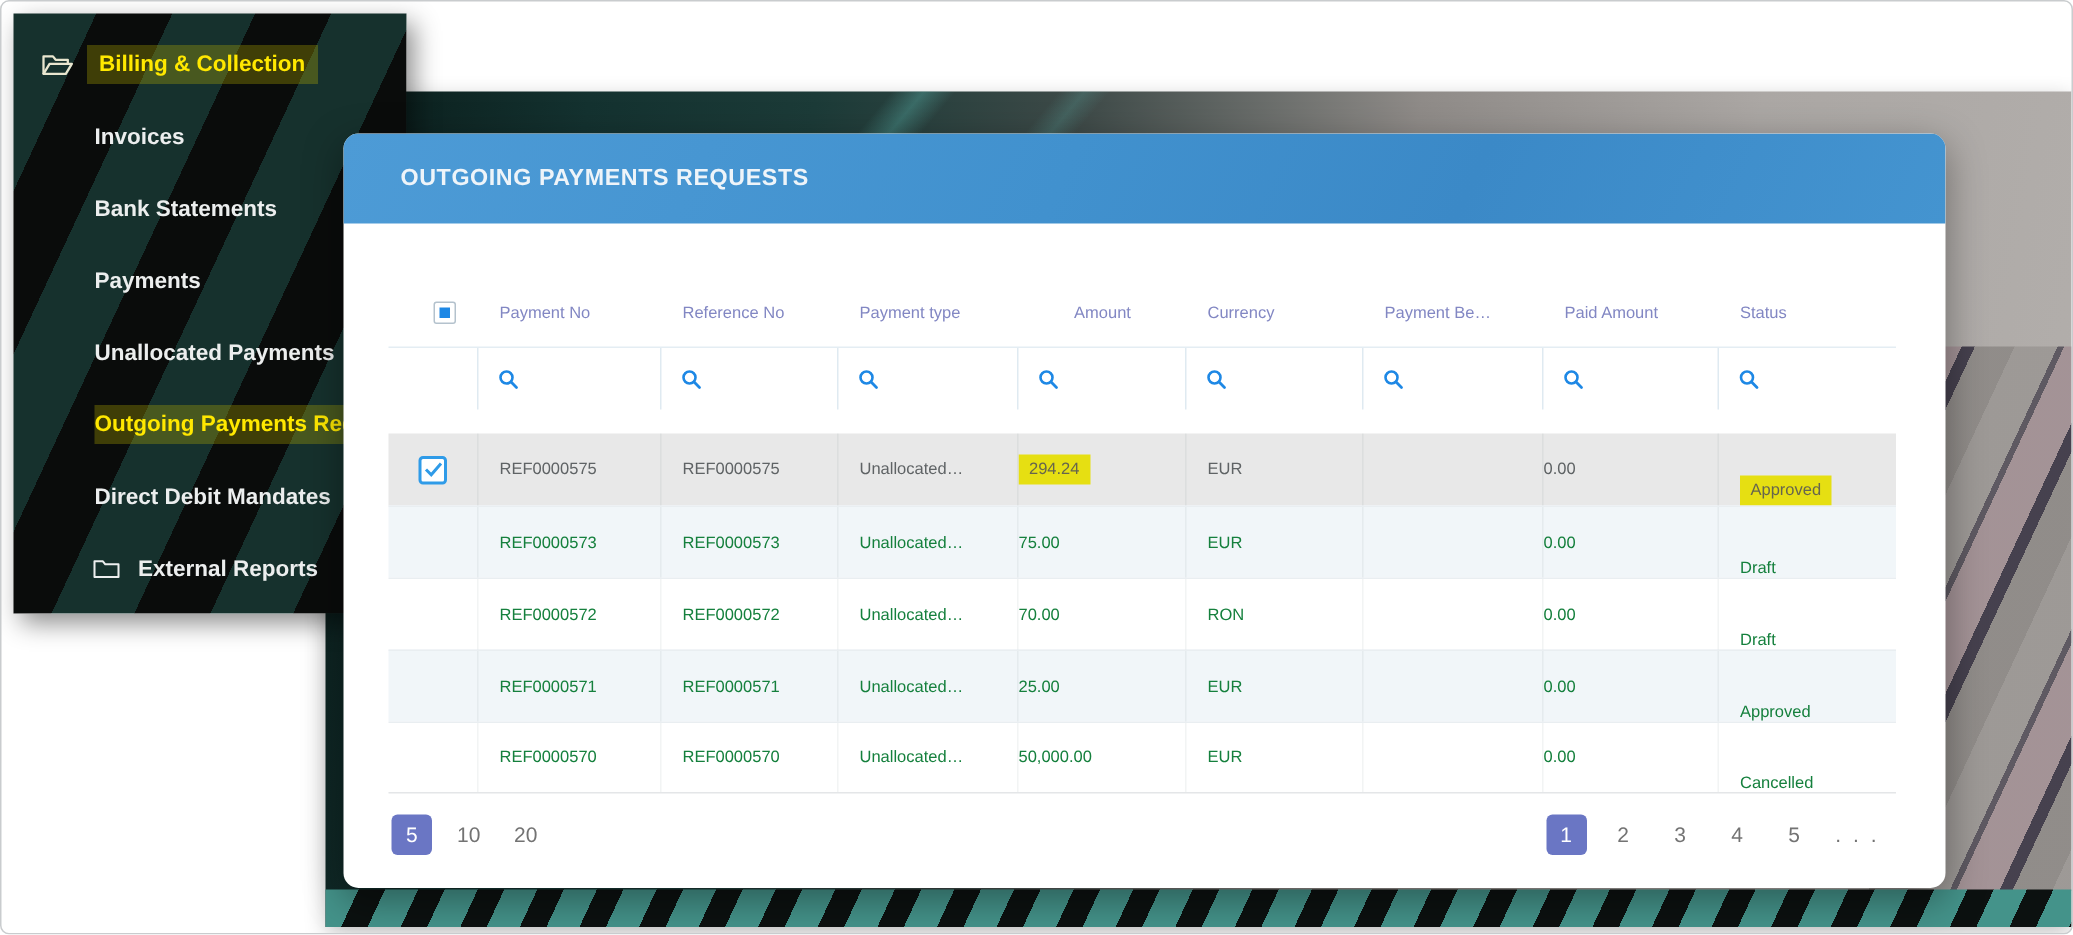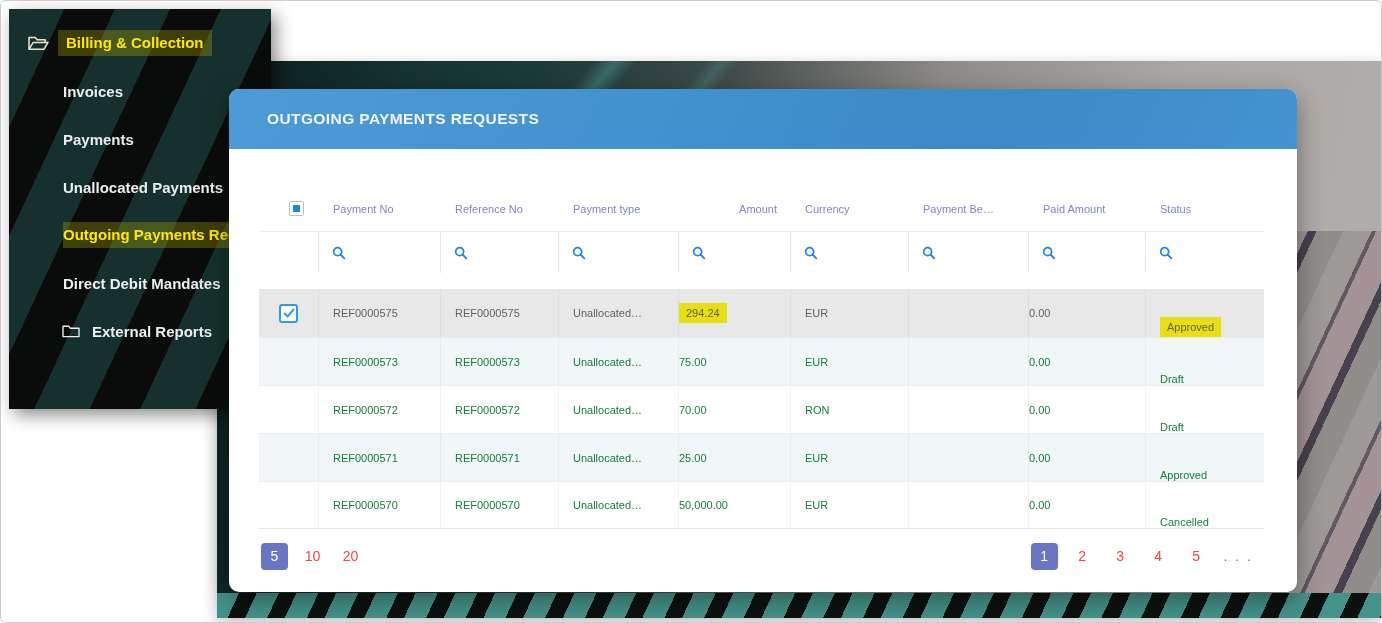--- a/index.html
+++ b/index.html
@@ -108,6 +108,9 @@
     </div>
     <div class="side-item sub">
       <span class="side-label">Invoices</span>
+    </div>
+    <div class="side-item sub">
+      <span class="side-label">Bank Statements</span>
     </div>
     <div class="side-item sub">
       <span class="side-label">Payments</span>

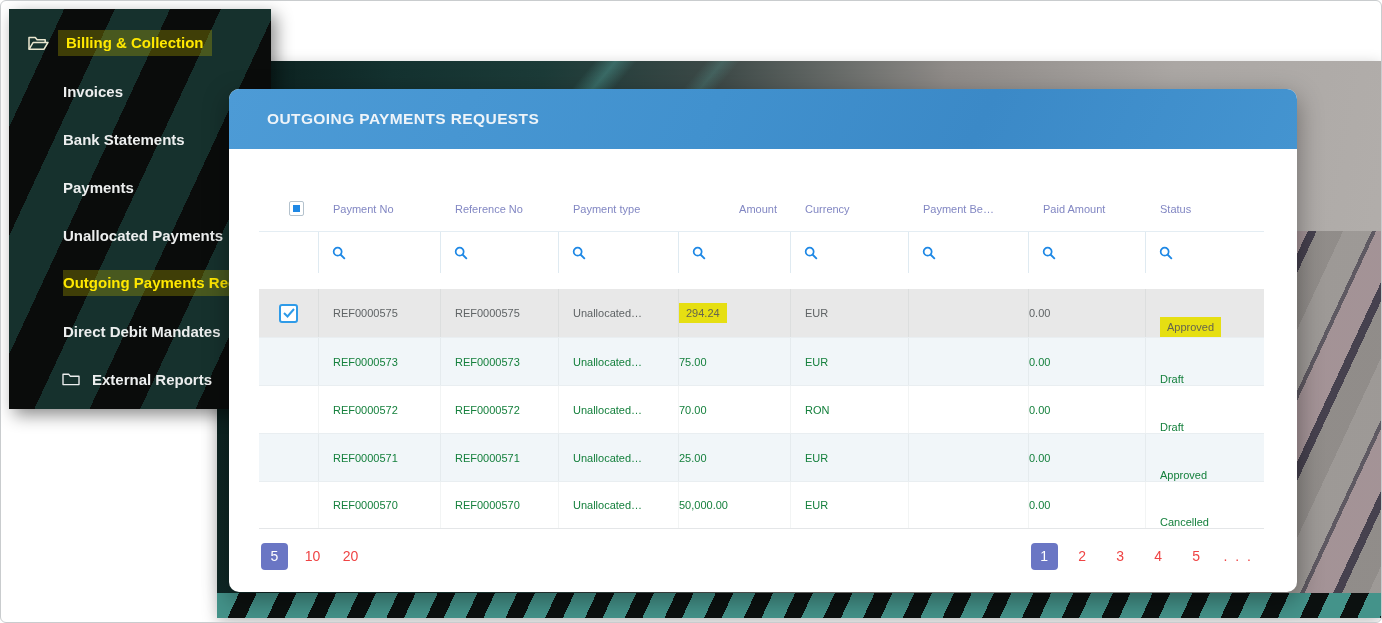--- a/index.html
+++ b/index.html
@@ -48,7 +48,7 @@
        grid-template-columns:60px 122px 118px 120px 112px 118px 120px 117px 118px; }
   .thead { height:45px; align-items:center; color:var(--column-header-purple,#8287c3); }
   .thead .th { padding-left:14px; cursor:pointer; }
-  .thead .th.num { text-align:right; padding-right:14px; }
+  .thead .th.num { text-align:center; padding-right:14px; }
   .th-check, .td-check, .tf-check { display:flex; align-items:center; justify-content:center; }
 
   .tfilter { height:42px; border-top:1px solid #e4edf3; }

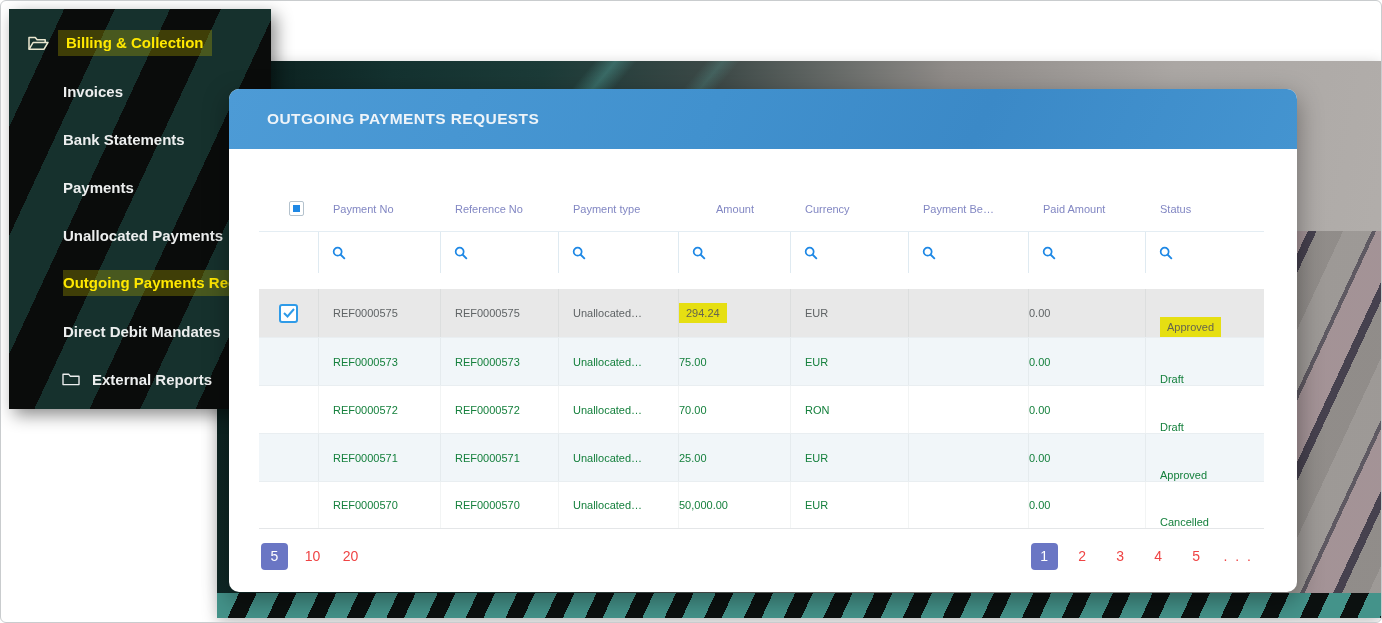--- a/index.html
+++ b/index.html
@@ -81,7 +81,7 @@
            margin-top:14px; padding:0 41px 0 32px; }
   .pg-group { display:flex; gap:11px; align-items:center; }
   .pg { min-width:27px; height:27px; line-height:27px; text-align:center;
-        color:#ef4444; font-size:14px; border-radius:4px; cursor:pointer; padding:0 3px; }
+        color:#737373; font-size:14px; border-radius:4px; cursor:pointer; padding:0 3px; }
   .pg.active { background:var(--pagination-purple,#6a76c4); color:#fff; }
   .pg.dots { letter-spacing:2px; }
 </style>

